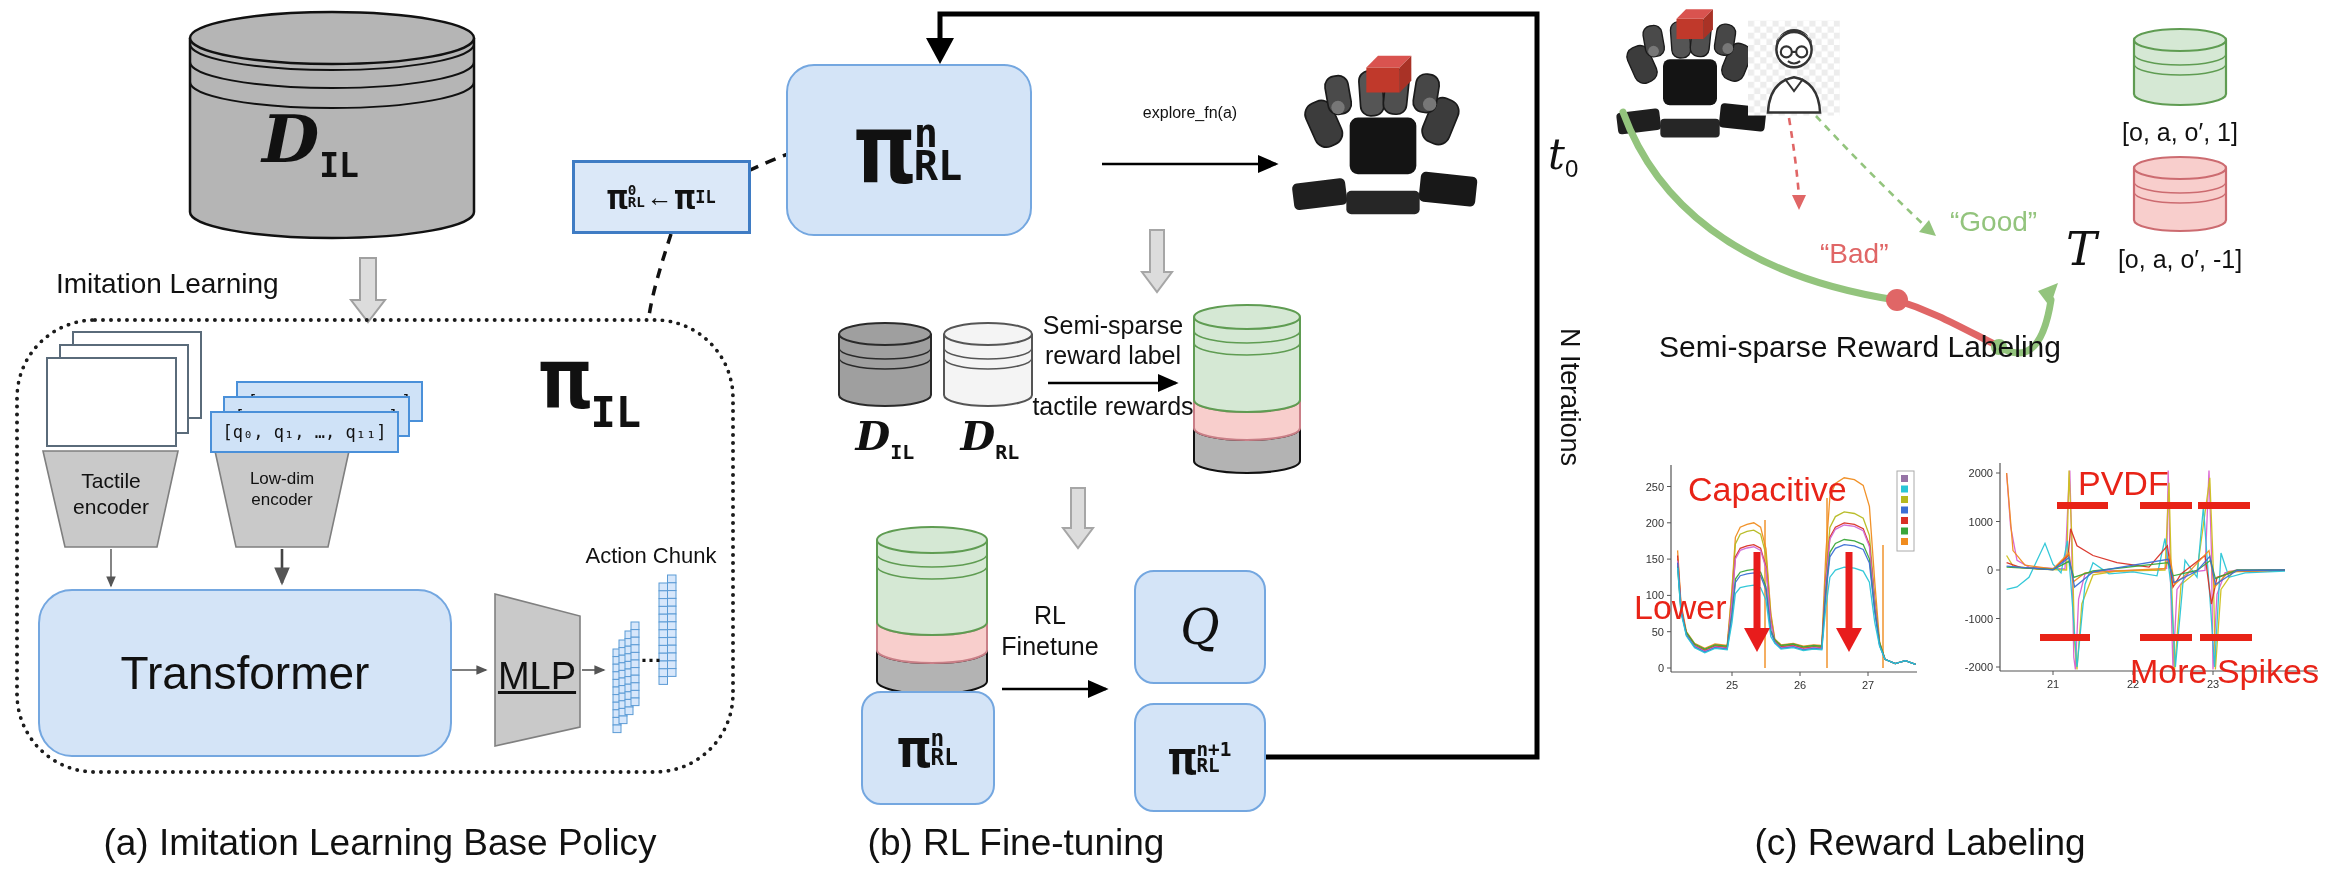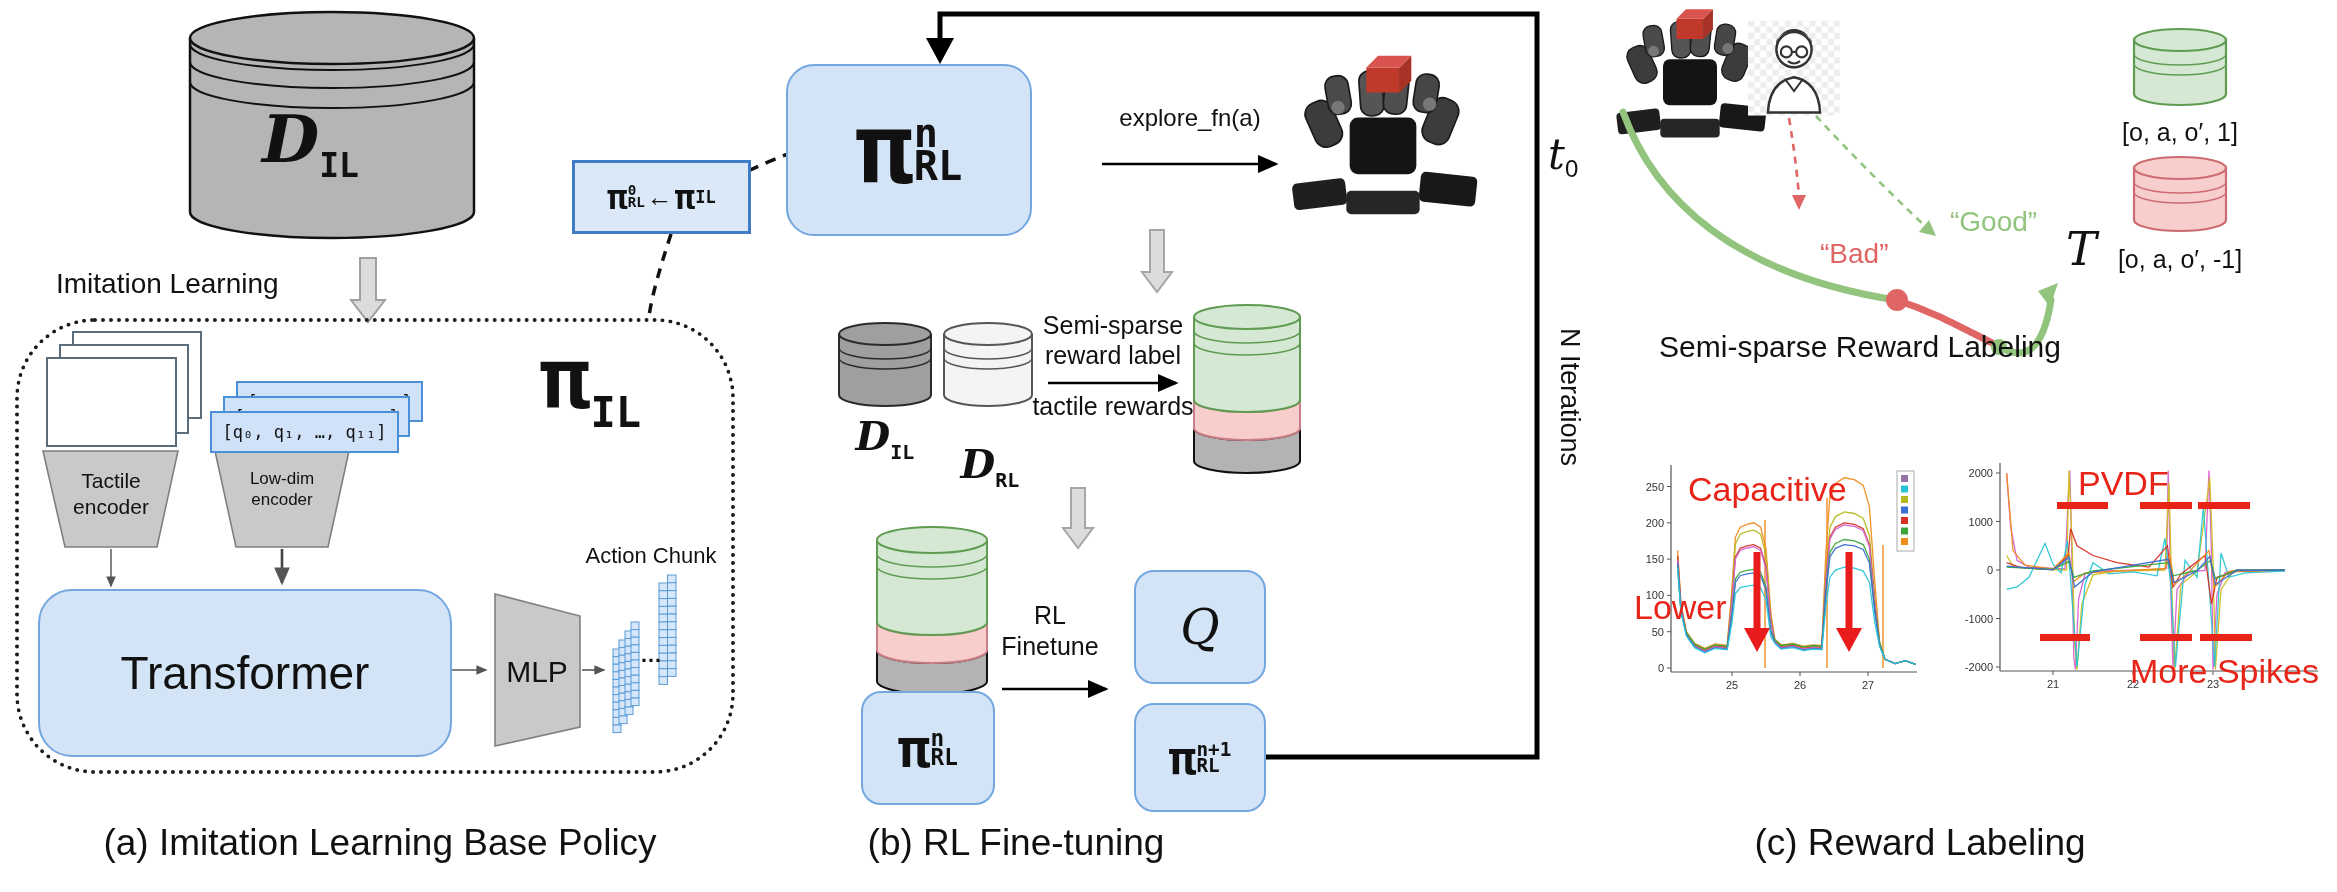--- a/index.html
+++ b/index.html
@@ -410,7 +410,7 @@
         <span class="s">RL</span>
       </span>
   </div>
-  <div class="abs ctr" style="left:1190px;top:104px;font-size:24px;">explore_fn(a)</div>
+  <div class="abs ctr" style="left:1190px;top:104px;font-size:16px;">explore_fn(a)</div>
 
   <div class="abs ctr" style="left:885px;top:412px;font-size:40px;">
     <span class="serifit" style="font-weight:bold;">D</span><span class="subonly">IL</span>

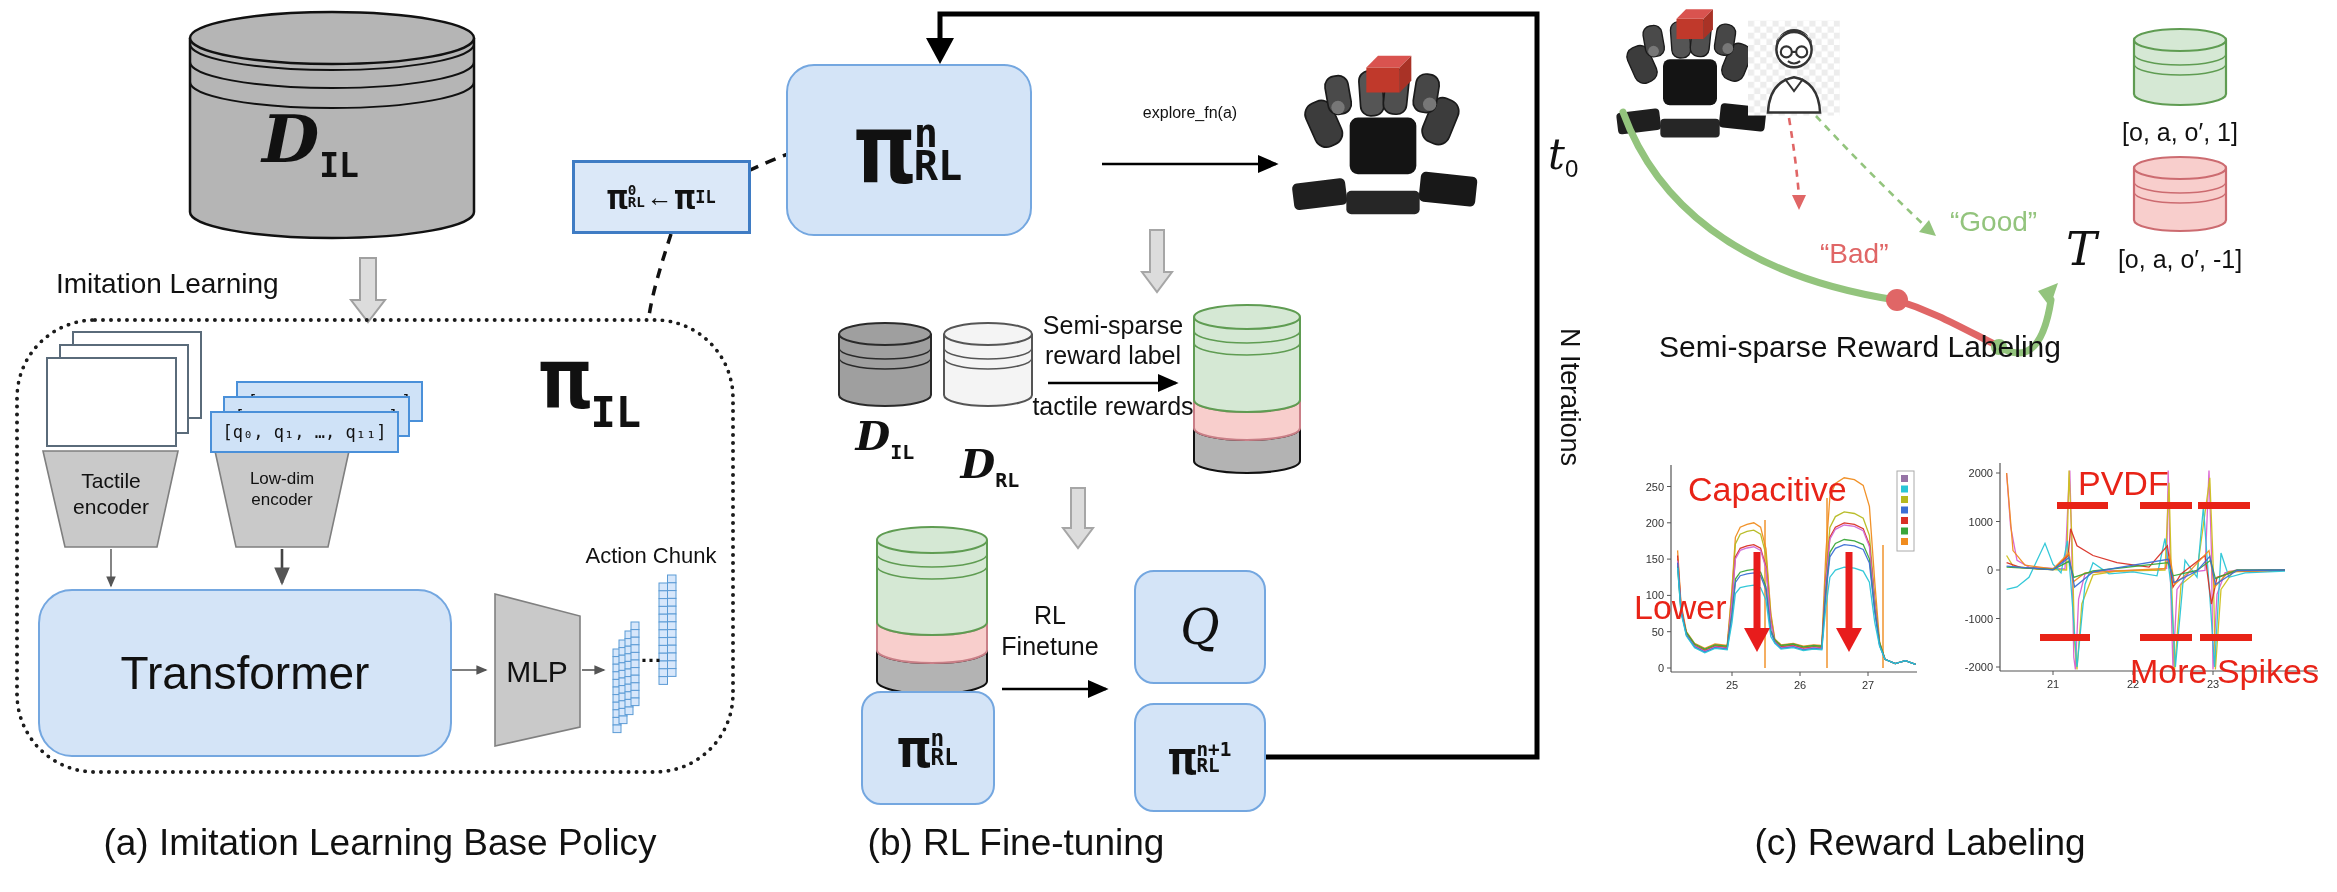--- a/index.html
+++ b/index.html
@@ -415,7 +415,7 @@
   <div class="abs ctr" style="left:885px;top:412px;font-size:40px;">
     <span class="serifit" style="font-weight:bold;">D</span><span class="subonly">IL</span>
   </div>
-  <div class="abs ctr" style="left:990px;top:412px;font-size:40px;margin-top:28px;">
+  <div class="abs ctr" style="left:990px;top:412px;font-size:40px;">
     <span class="serifit" style="font-weight:bold;">D</span><span class="subonly">RL</span>
   </div>
 

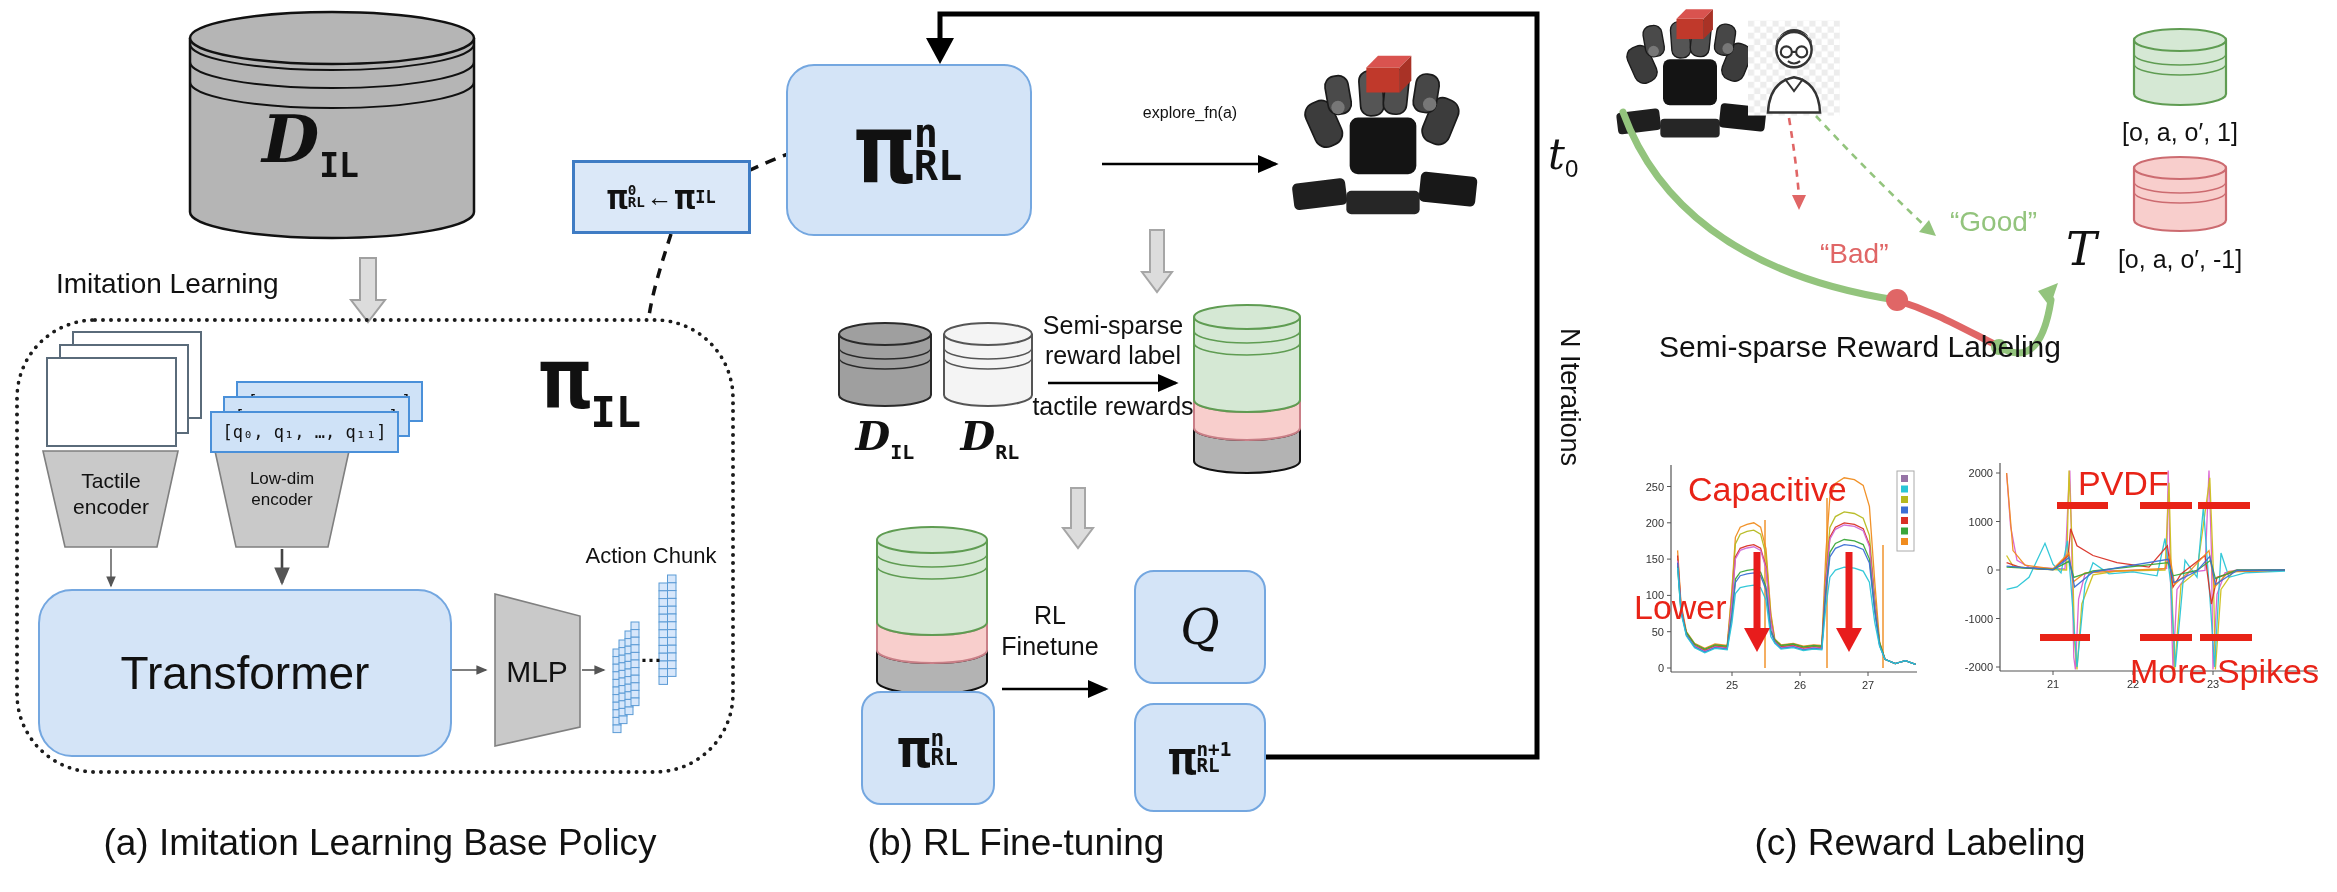--- a/index.html
+++ b/index.html
@@ -382,7 +382,7 @@
   <div class="bluebox" style="left:38px;top:589px;width:410px;height:164px;border-radius:34px;">
     <span style="font-size:46px;">Transformer</span>
   </div>
-  <div class="abs ctr" style="left:537px;top:655px;font-size:30px;">MLP</div>
+  <div class="abs ctr" style="left:537px;top:655px;font-size:38px;text-decoration:underline;">MLP</div>
   <div class="abs ctr" style="left:651px;top:543px;font-size:22px;">Action Chunk</div>
   <div class="abs" style="left:640px;top:642px;font-size:22px;font-weight:bold;">…</div>
 

